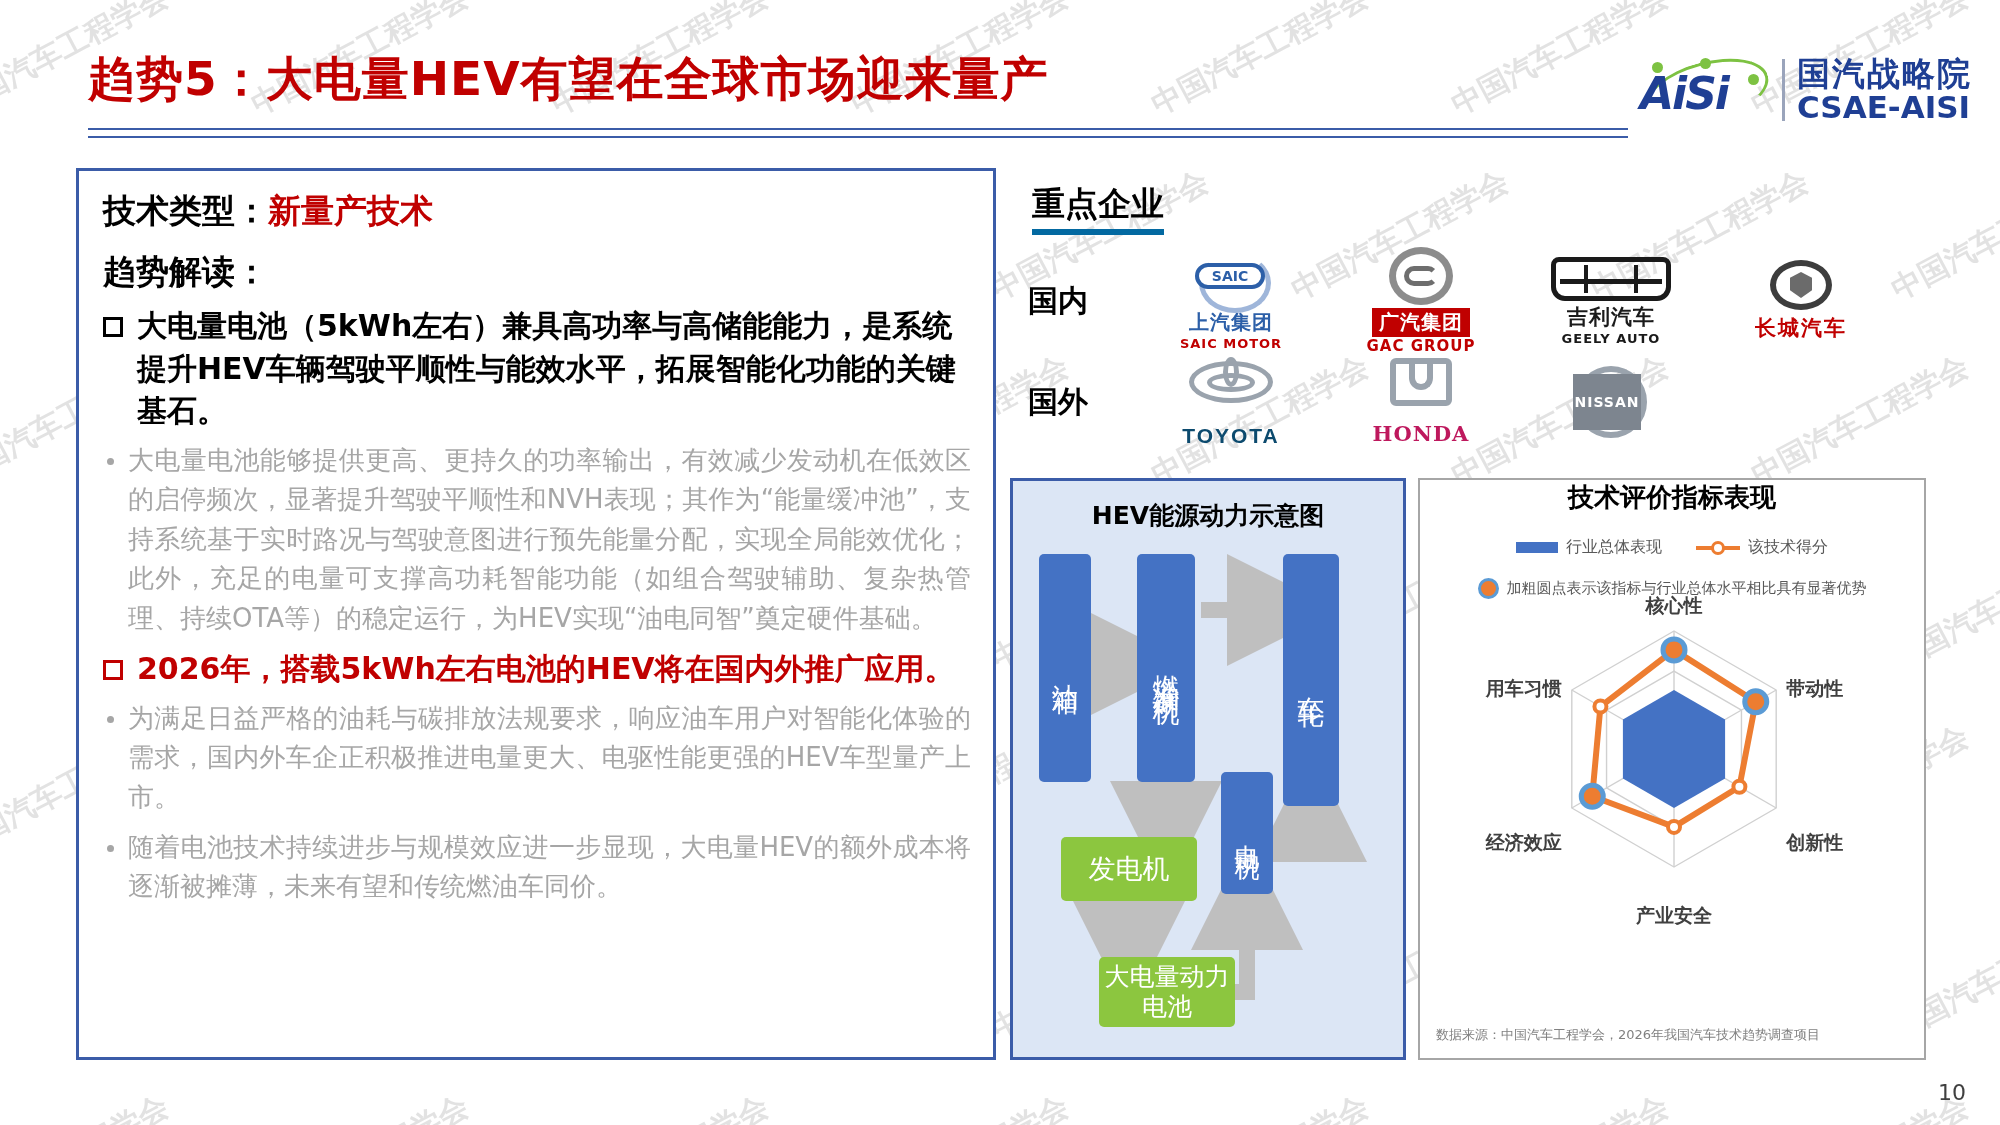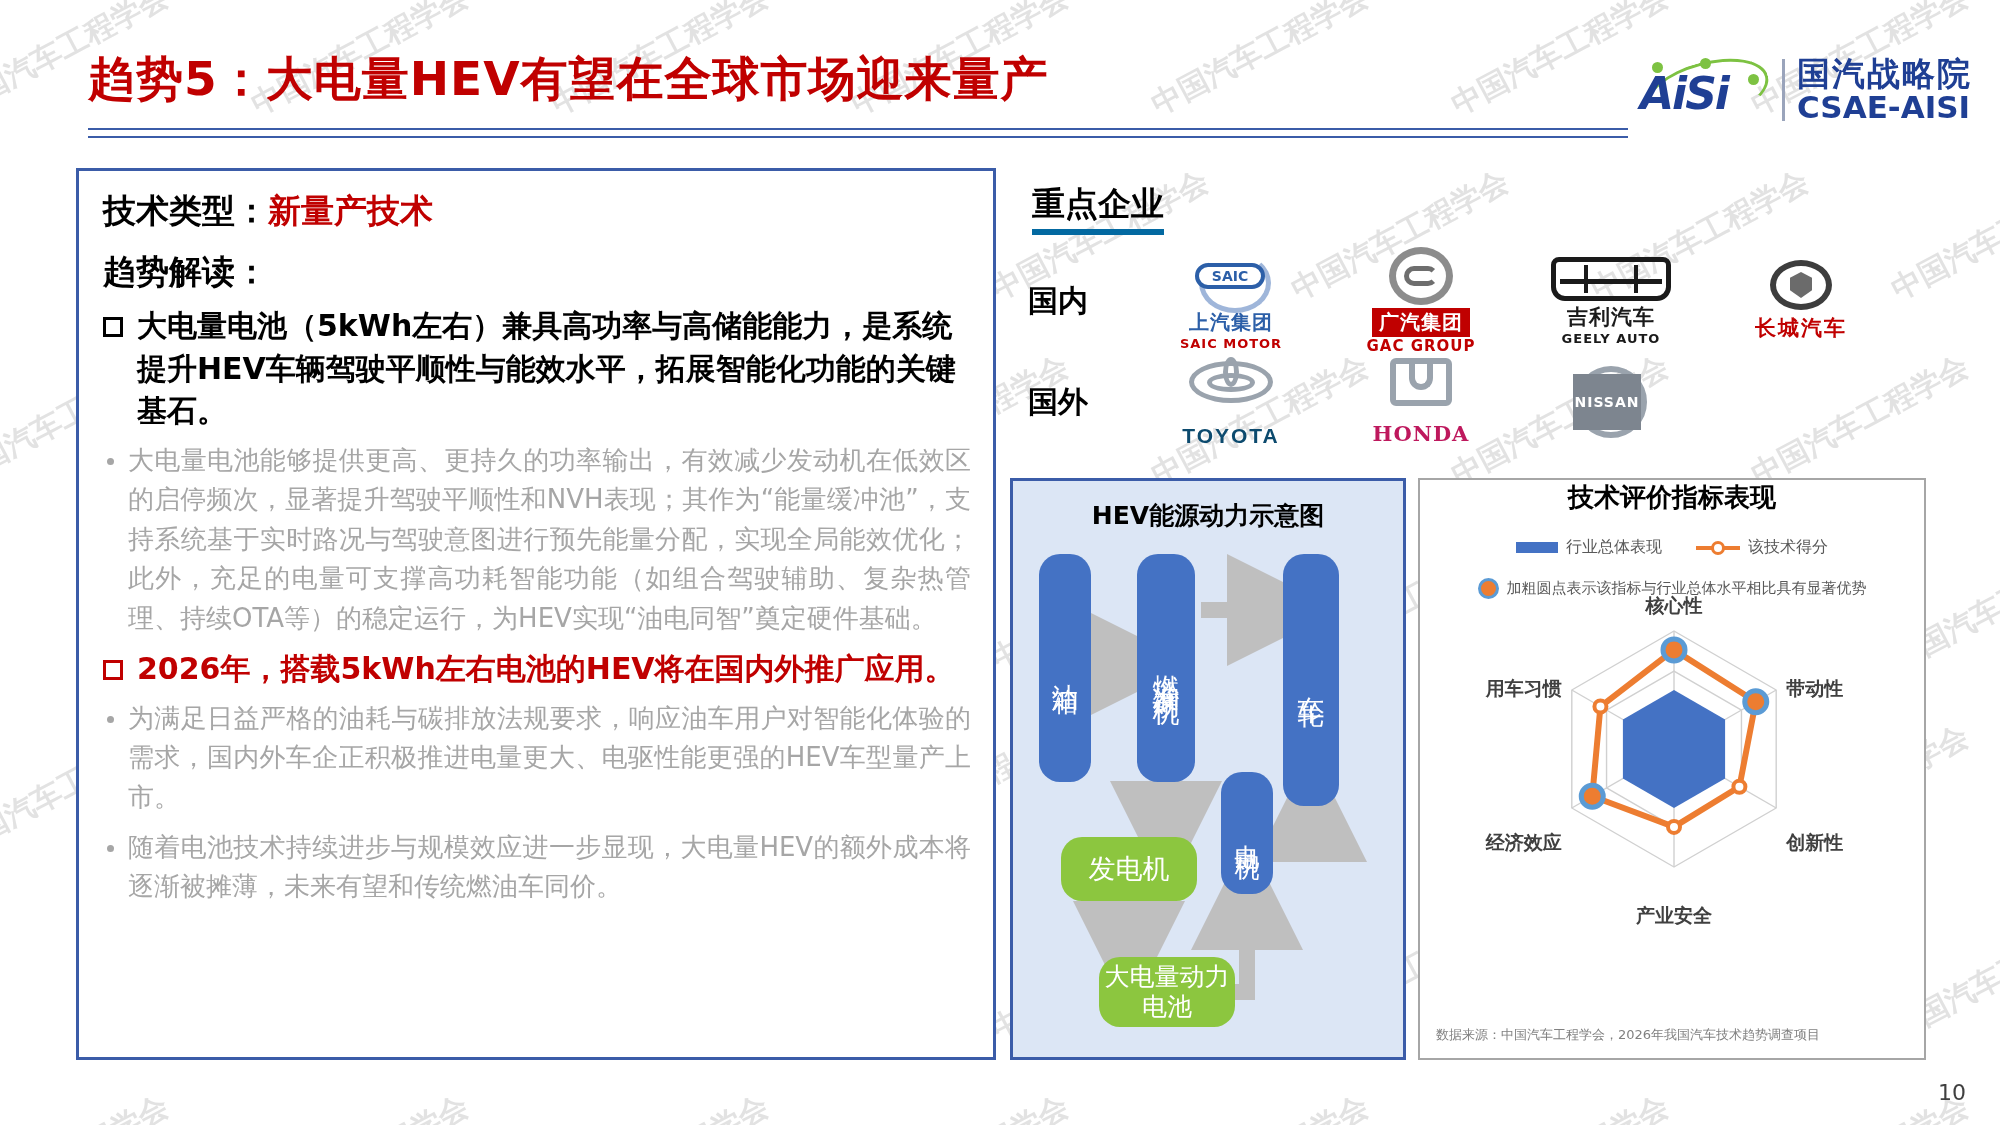--- a/index.html
+++ b/index.html
@@ -138,7 +138,7 @@
   #flow-title{text-align:center;font-size:25px;font-weight:700;color:#000;margin-top:18px;
      font-family:"DejaVu Sans",sans-serif;}
   #flow-canvas{position:relative;width:100%;height:508px;}
-  .node{position:absolute;border-radius:21px;display:flex;align-items:center;
+  .node{position:absolute;border-radius:5px;display:flex;align-items:center;
      justify-content:center;color:#ffffff;font-weight:400;text-align:center;
      font-family:"DejaVu Sans",sans-serif;}
   .node.blue{background:#4472C4;}

